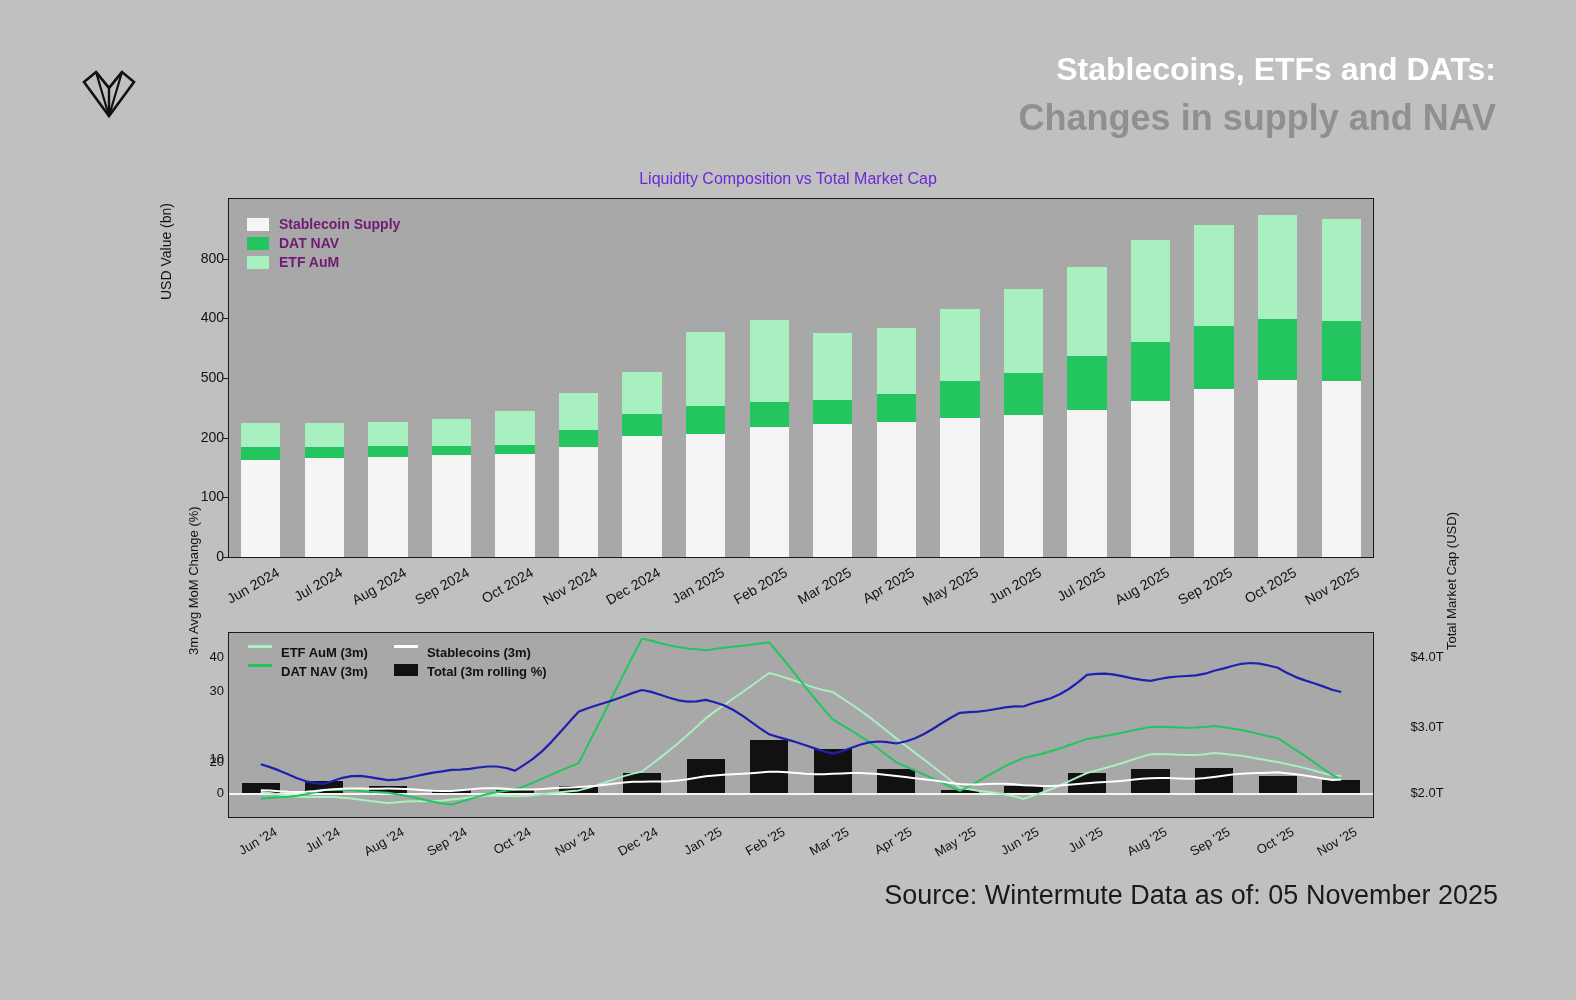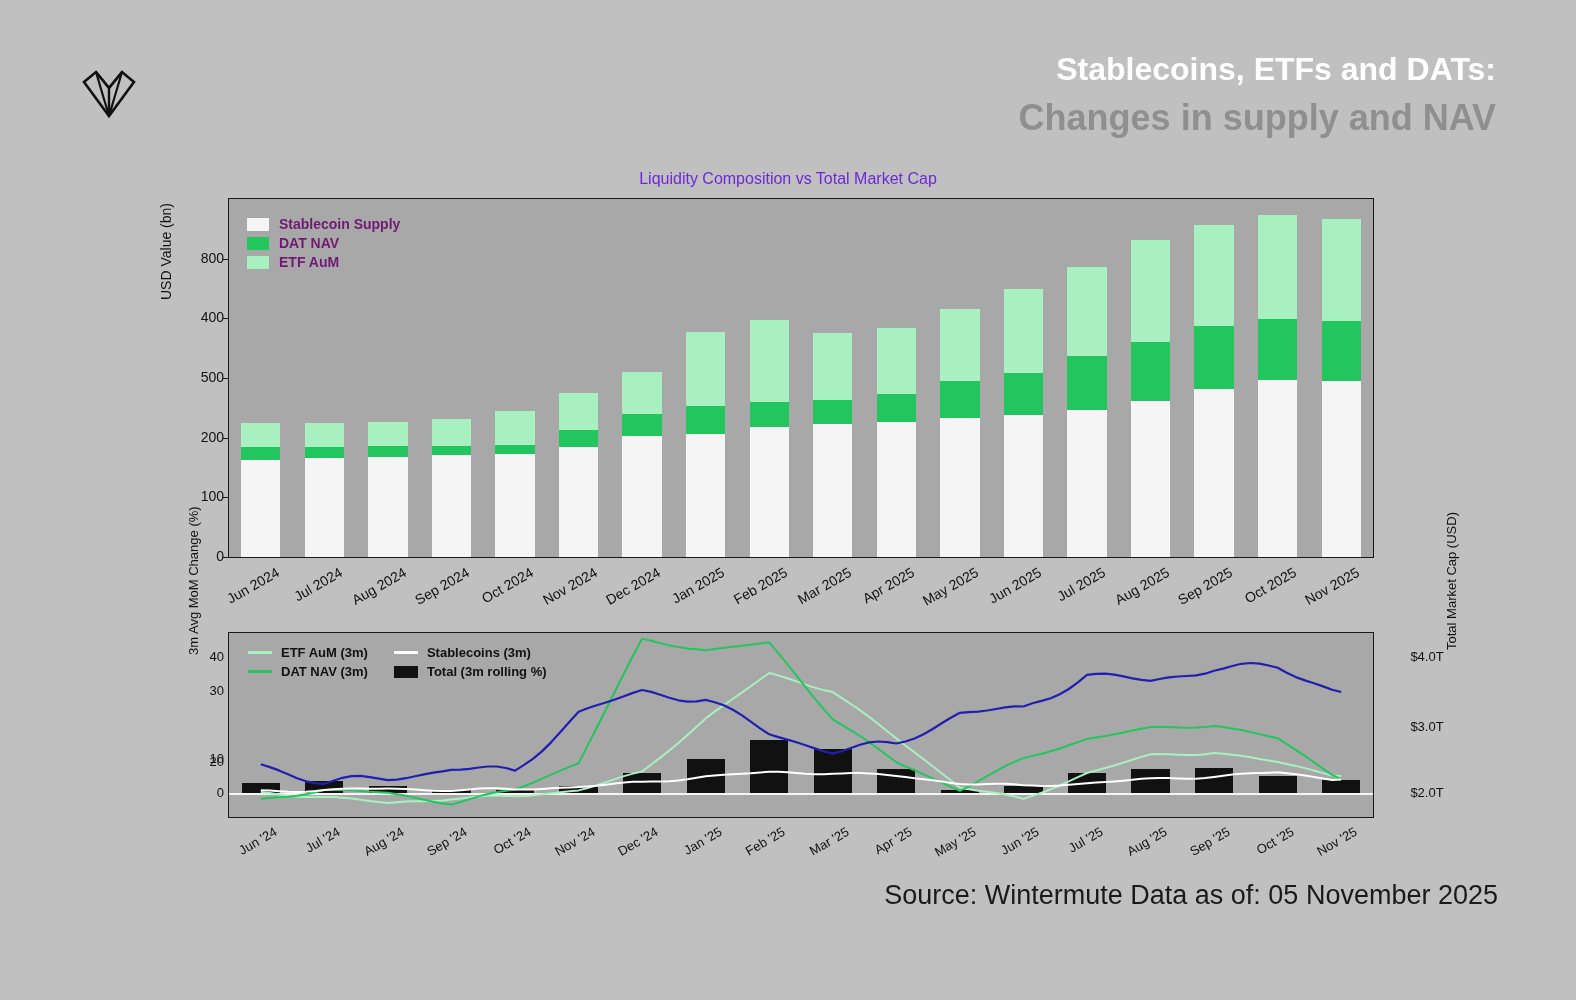--- a/index.html
+++ b/index.html
@@ -91,7 +91,7 @@
     background:#a8a8a8; padding:5px 10px;
   }
   .legend2 .grid { display:grid; grid-template-columns:auto auto; column-gap:26px; row-gap:4px; }
-  .legend2 .row { display:flex; align-items:center; gap:9px; }
+  .legend2 .row { display:flex; align-items:flex-start; gap:9px; }
   .legend2 .ln { width:24px; height:3px; display:inline-block; }
   .legend2 .sw { width:24px; height:12px; display:inline-block; }
   .legend2 .lbl { font-size:13px; font-weight:bold; color:#111; }

